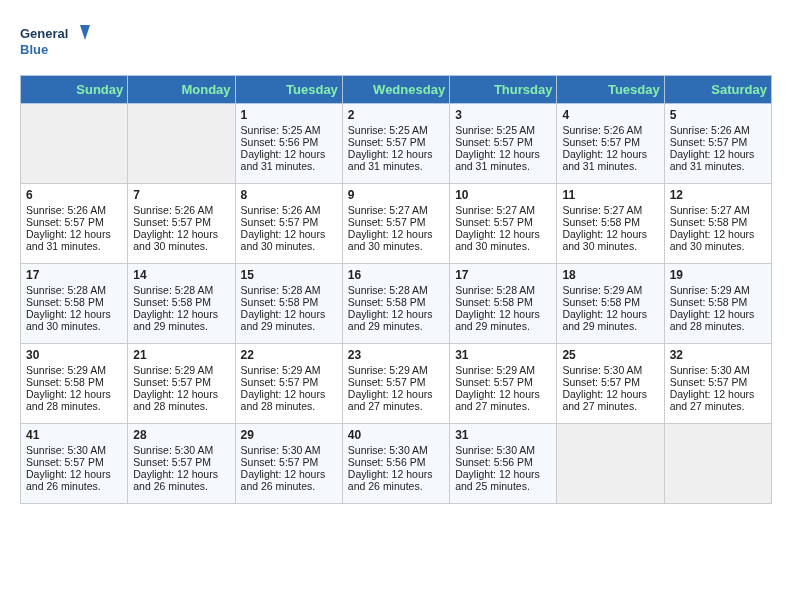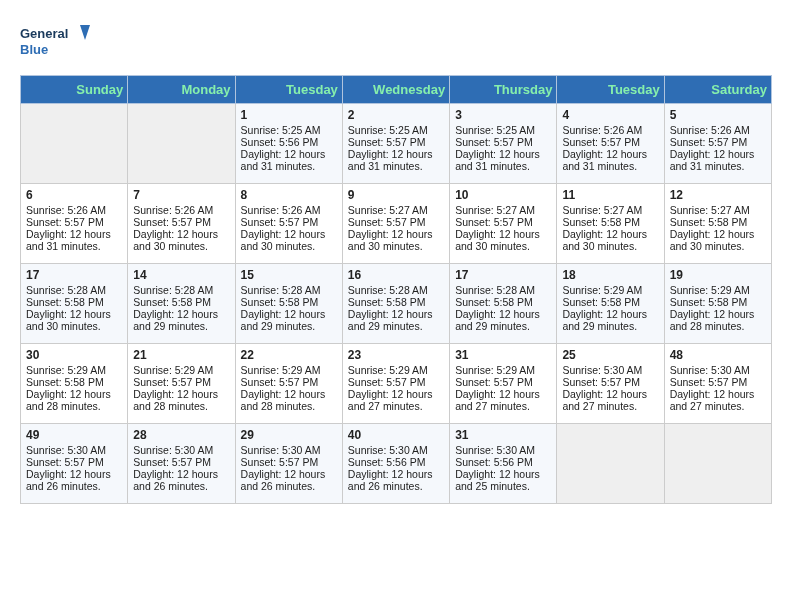--- a/index.html
+++ b/index.html
@@ -134,7 +134,7 @@
         <td><span class="day-num">23</span><span>Sunrise: 5:29 AM</span><br><span>Sunset: 5:57 PM</span><br><span>Daylight: 12 hours and 27 minutes.</span></td>
         <td><span class="day-num">31</span><span>Sunrise: 5:29 AM</span><br><span>Sunset: 5:57 PM</span><br><span>Daylight: 12 hours and 27 minutes.</span></td>
         <td><span class="day-num">25</span><span>Sunrise: 5:30 AM</span><br><span>Sunset: 5:57 PM</span><br><span>Daylight: 12 hours and 27 minutes.</span></td>
-        <td><span class="day-num">48</span><span>Sunrise: 5:30 AM</span><br><span>Sunset: 5:57 PM</span><br><span>Daylight: 12 hours and 27 minutes.</span></td>
+        <td><span class="day-num">32</span><span>Sunrise: 5:30 AM</span><br><span>Sunset: 5:57 PM</span><br><span>Daylight: 12 hours and 27 minutes.</span></td>
       </tr>
       <tr>
         <td><span class="day-num">49</span><span>Sunrise: 5:30 AM</span><br><span>Sunset: 5:57 PM</span><br><span>Daylight: 12 hours and 26 minutes.</span></td>

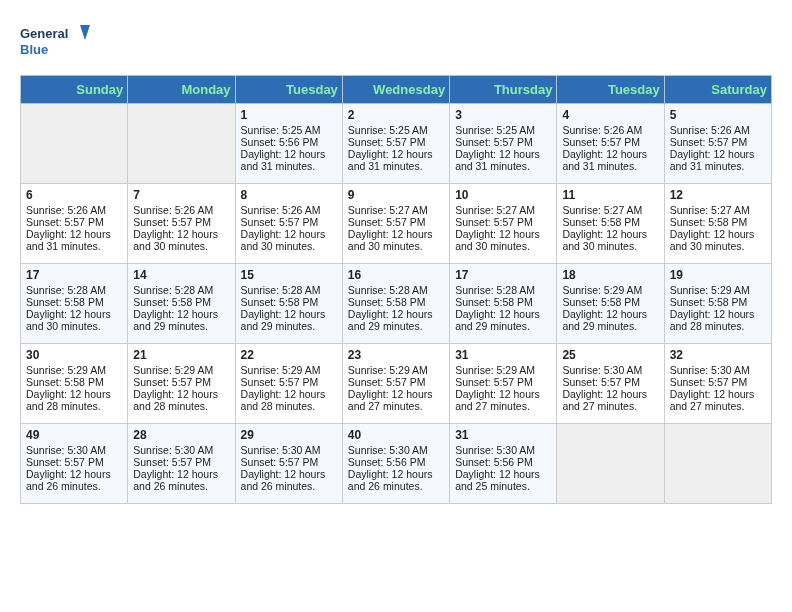--- a/index.html
+++ b/index.html
@@ -137,7 +137,7 @@
         <td><span class="day-num">32</span><span>Sunrise: 5:30 AM</span><br><span>Sunset: 5:57 PM</span><br><span>Daylight: 12 hours and 27 minutes.</span></td>
       </tr>
       <tr>
-        <td><span class="day-num">49</span><span>Sunrise: 5:30 AM</span><br><span>Sunset: 5:57 PM</span><br><span>Daylight: 12 hours and 26 minutes.</span></td>
+        <td><span class="day-num">41</span><span>Sunrise: 5:30 AM</span><br><span>Sunset: 5:57 PM</span><br><span>Daylight: 12 hours and 26 minutes.</span></td>
         <td><span class="day-num">28</span><span>Sunrise: 5:30 AM</span><br><span>Sunset: 5:57 PM</span><br><span>Daylight: 12 hours and 26 minutes.</span></td>
         <td><span class="day-num">29</span><span>Sunrise: 5:30 AM</span><br><span>Sunset: 5:57 PM</span><br><span>Daylight: 12 hours and 26 minutes.</span></td>
         <td><span class="day-num">40</span><span>Sunrise: 5:30 AM</span><br><span>Sunset: 5:56 PM</span><br><span>Daylight: 12 hours and 26 minutes.</span></td>

